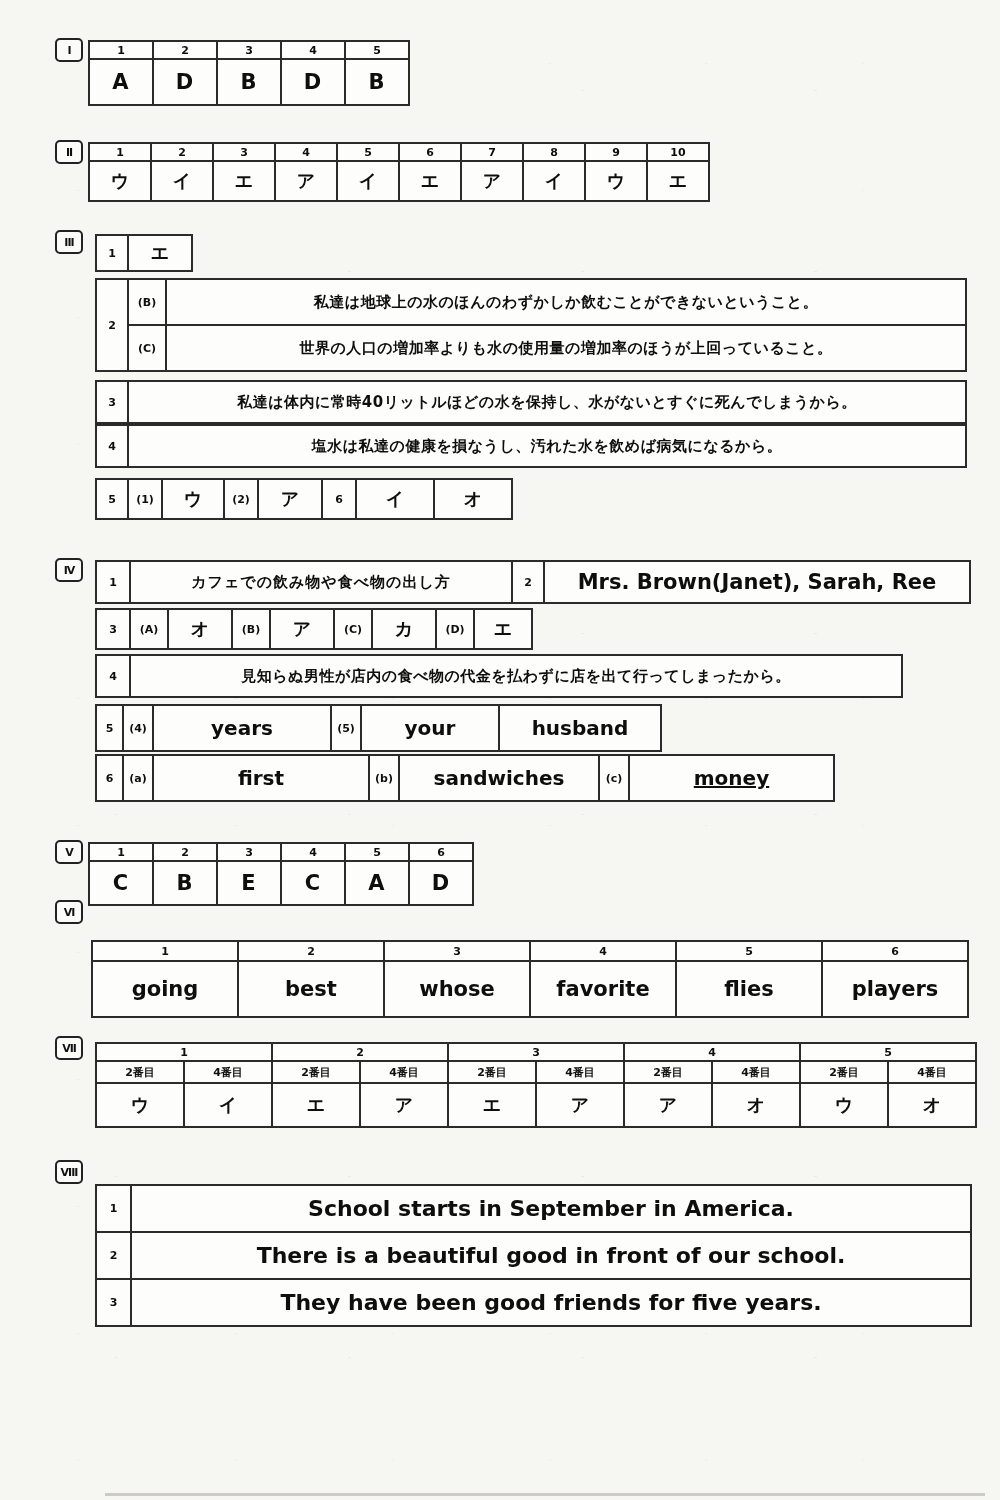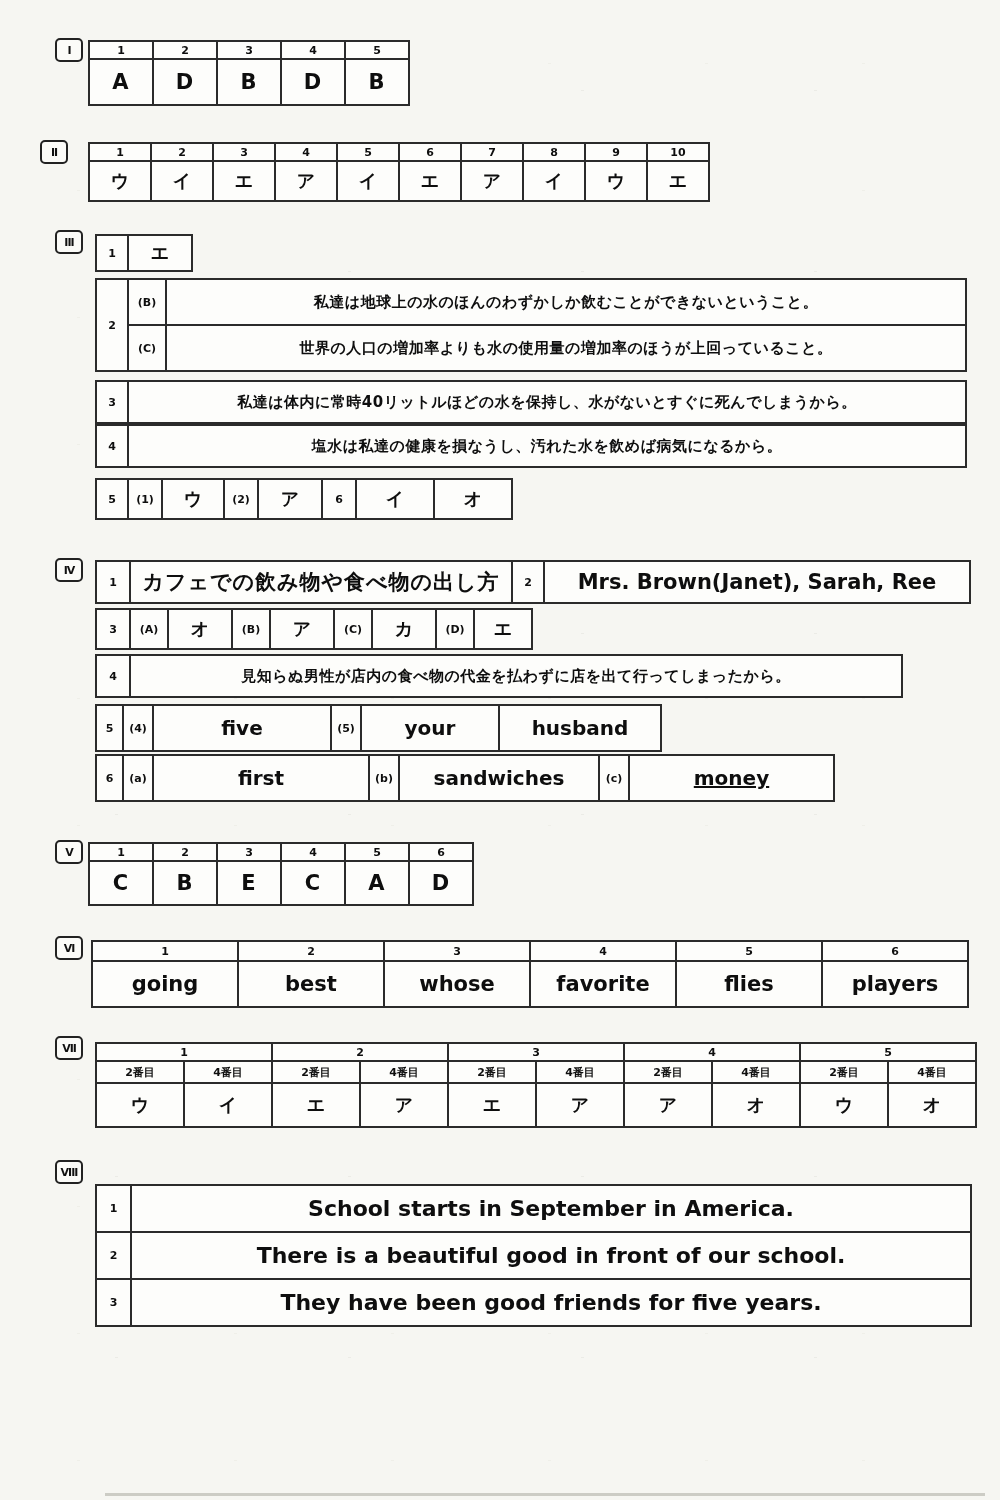--- a/index.html
+++ b/index.html
@@ -64,7 +64,7 @@
 </tbody>
   </table>
 
-<div class="seclabel" style="left:40px;top:140px;">II</div>
+<div class="seclabel" style="left:55px;top:140px;">II</div>
 <table class="t" style="left:88px;top:142px;">
   <tbody>
       <tr>

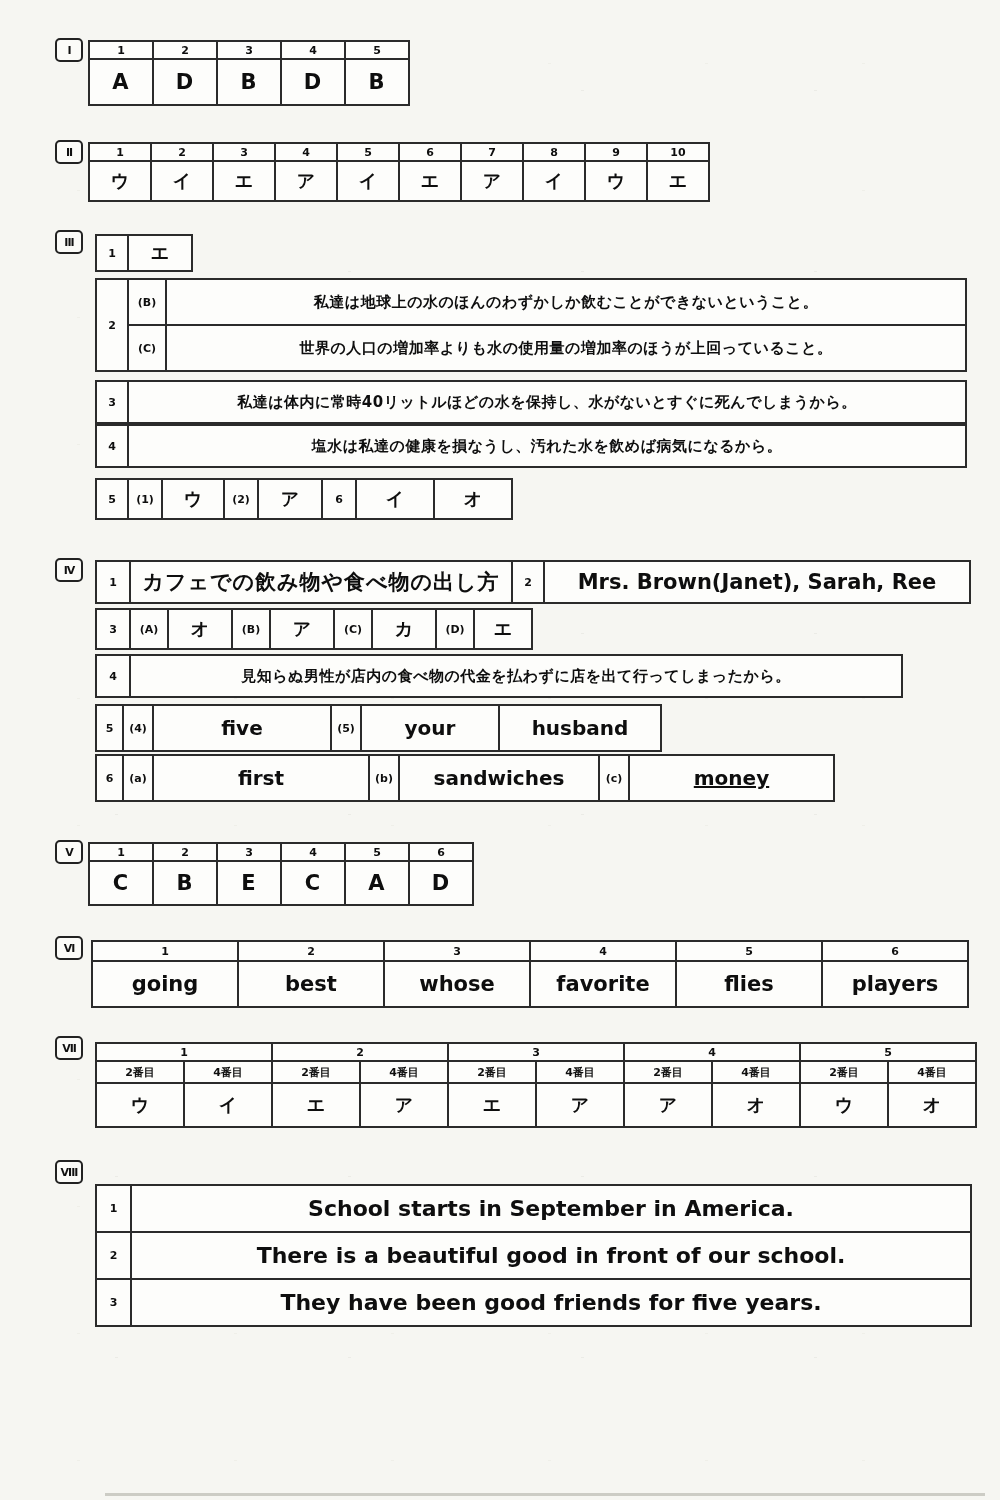--- a/index.html
+++ b/index.html
@@ -34,7 +34,7 @@
   td.ansL{font-size:21px;font-weight:bold;letter-spacing:1px;}
   td.kana{font-size:18px;font-weight:bold;}
   td.jp{font-size:15px;font-weight:bold;text-align:left;padding-left:22px;letter-spacing:0.5px;}
-  td.jtitle{font-size:21px;font-weight:bold;letter-spacing:1px;border-radius:8px;}
+  td.jtitle{font-size:15px;font-weight:bold;letter-spacing:1px;border-radius:8px;}
   td.eng{font-size:20px;font-weight:bold;}
   td.sent{font-size:22px;font-weight:bold;text-align:left;padding-left:44px;}
   td.dotr{border-right:2px dotted #3a3a3a;}

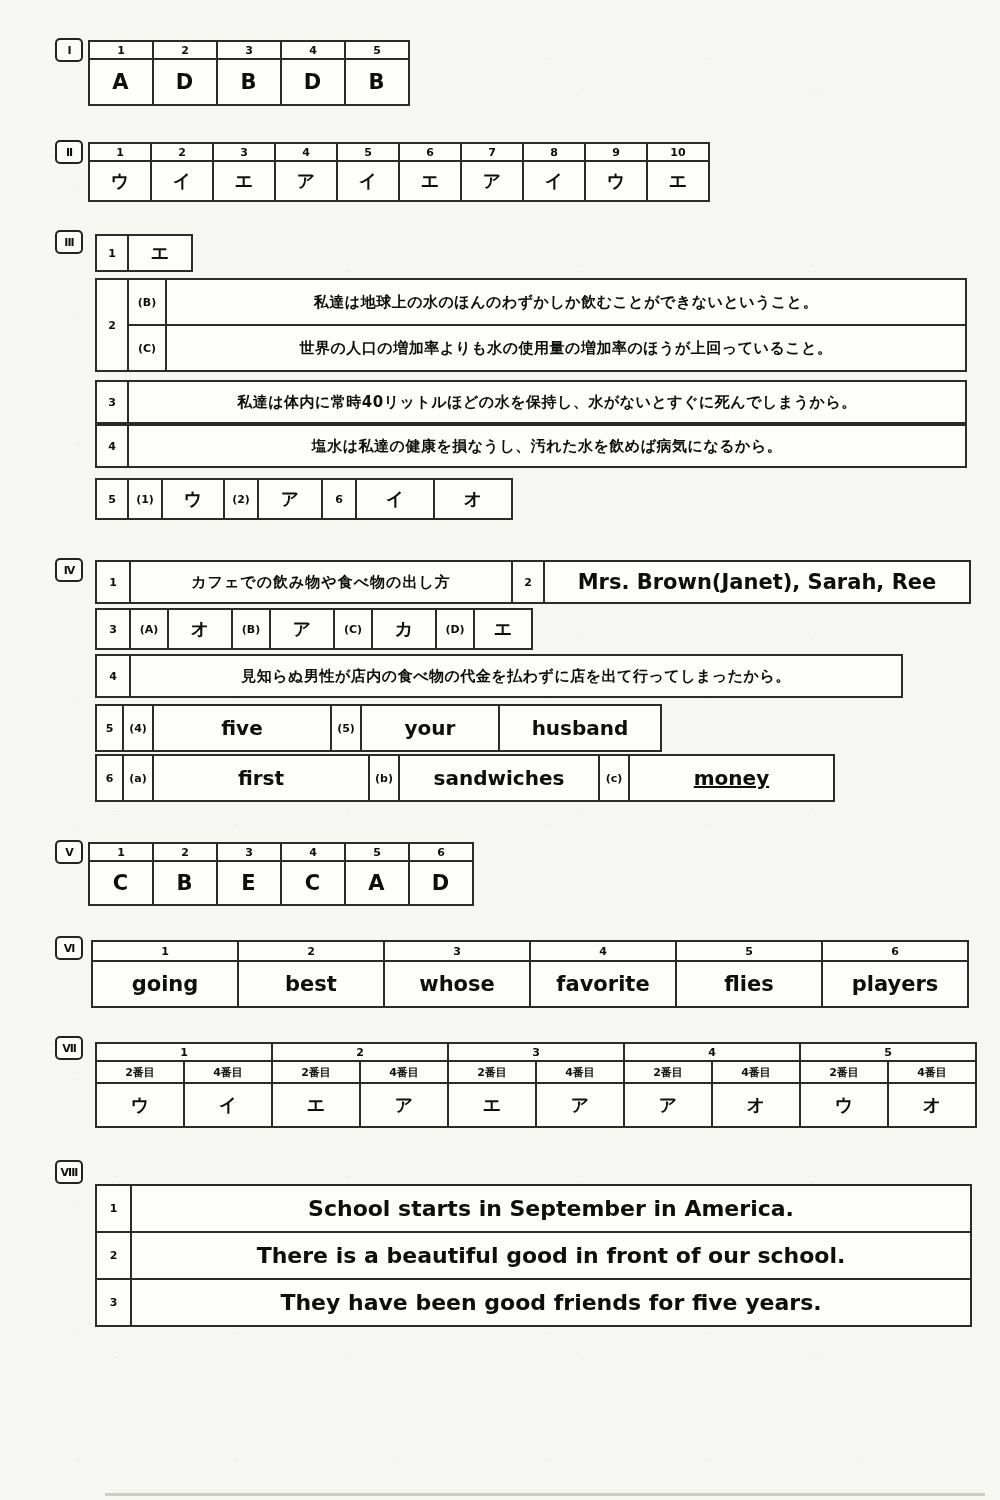--- a/index.html
+++ b/index.html
@@ -186,7 +186,7 @@
       <tr>
     <td class="qnum" style="width:27px;height:46px;">5</td>
     <td class="tag" style="width:30px;">(4)</td>
-    <td class="eng" style="width:178px;">five</td>
+    <td class="eng" style="width:178px;">years</td>
     <td class="tag" style="width:30px;">(5)</td>
     <td class="eng dotr" style="width:138px;">your</td>
     <td class="eng dotl" style="width:162px;">husband</td>

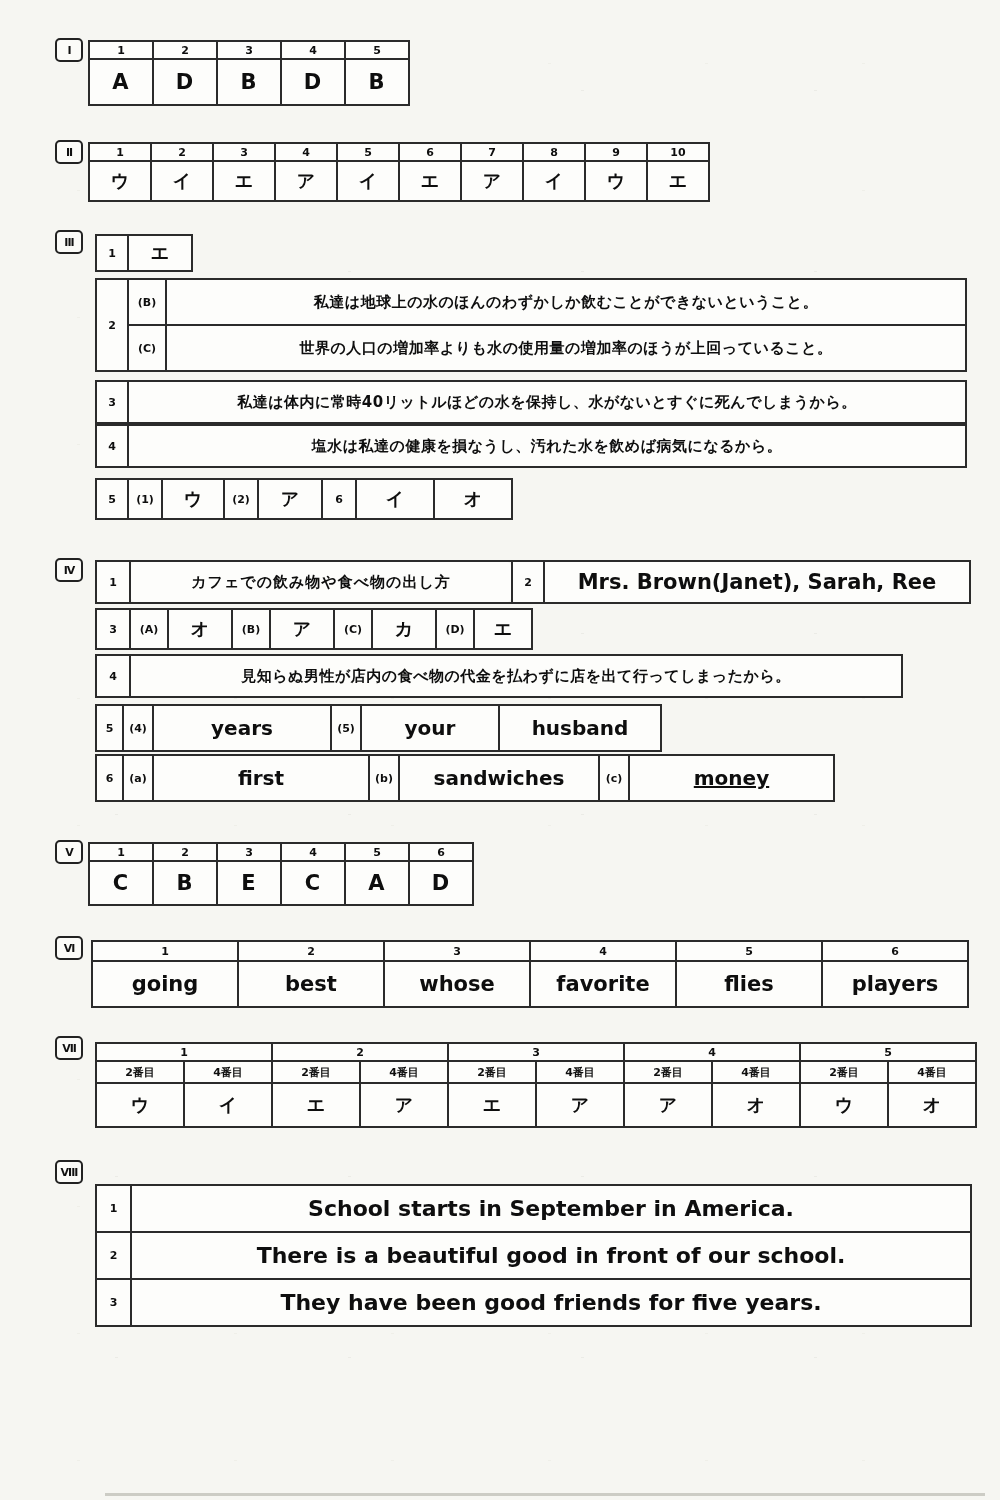--- a/index.html
+++ b/index.html
@@ -229,7 +229,7 @@
 </tbody>
   </table>
 
-<div class="seclabel" style="left:55px;top:936px;">VI</div>
+<div class="seclabel" style="left:55px;top:900px;">VI</div>
 <table class="t" style="left:91px;top:940px;">
   <tbody>
       <tr>

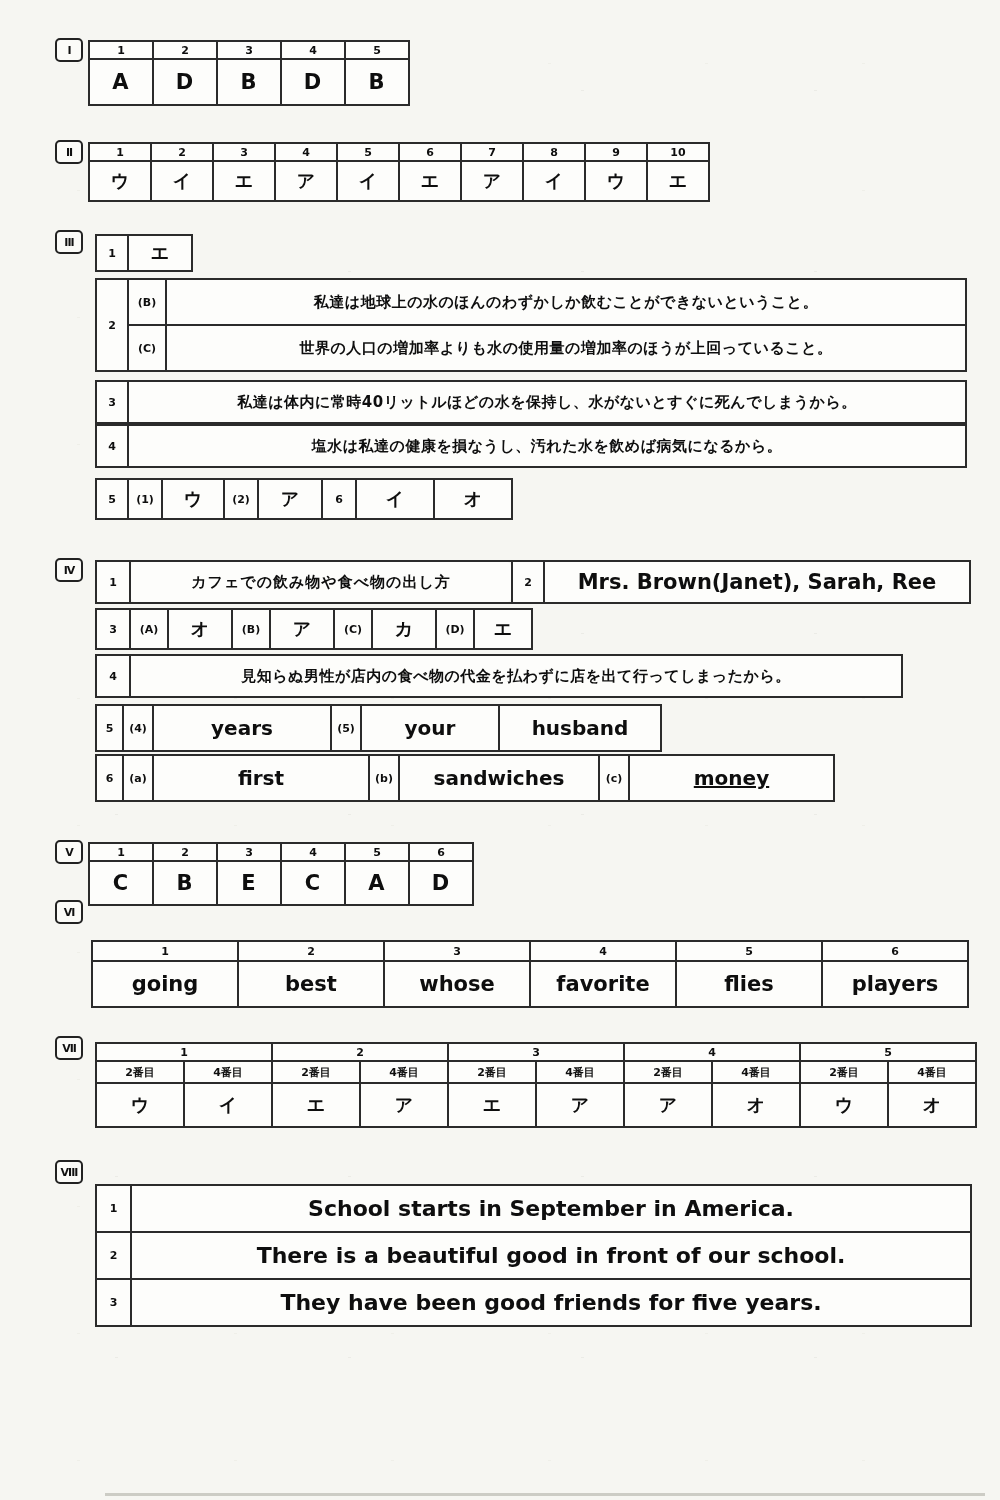--- a/index.html
+++ b/index.html
@@ -241,7 +241,7 @@
     <td class="hnum" style="width:146px;">6</td>
   </tr>
   <tr>
-    <td class="eng" style="height:46px;font-size:21px;">going</td>
+    <td class="eng" style="height:56px;font-size:21px;">going</td>
     <td class="eng" style="font-size:21px;">best</td>
     <td class="eng" style="font-size:21px;">whose</td>
     <td class="eng" style="font-size:21px;">favorite</td>

